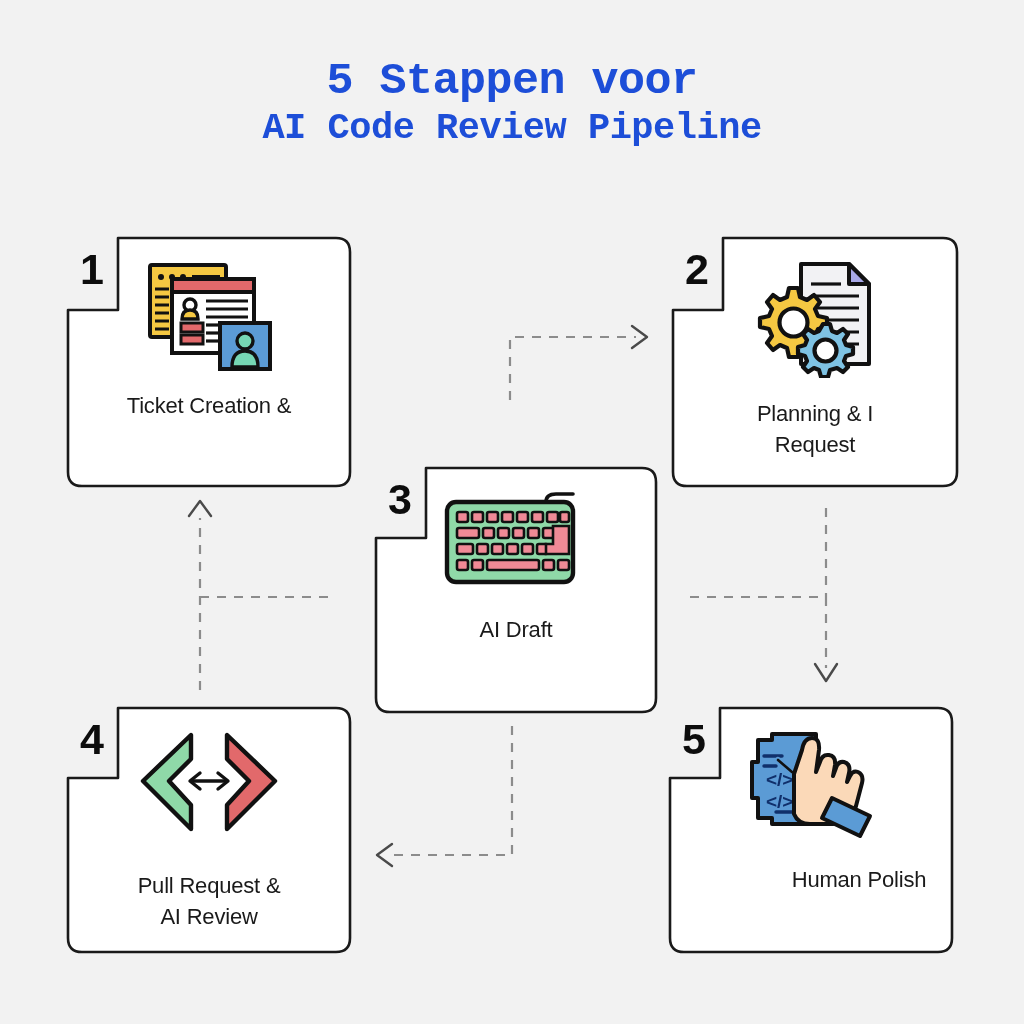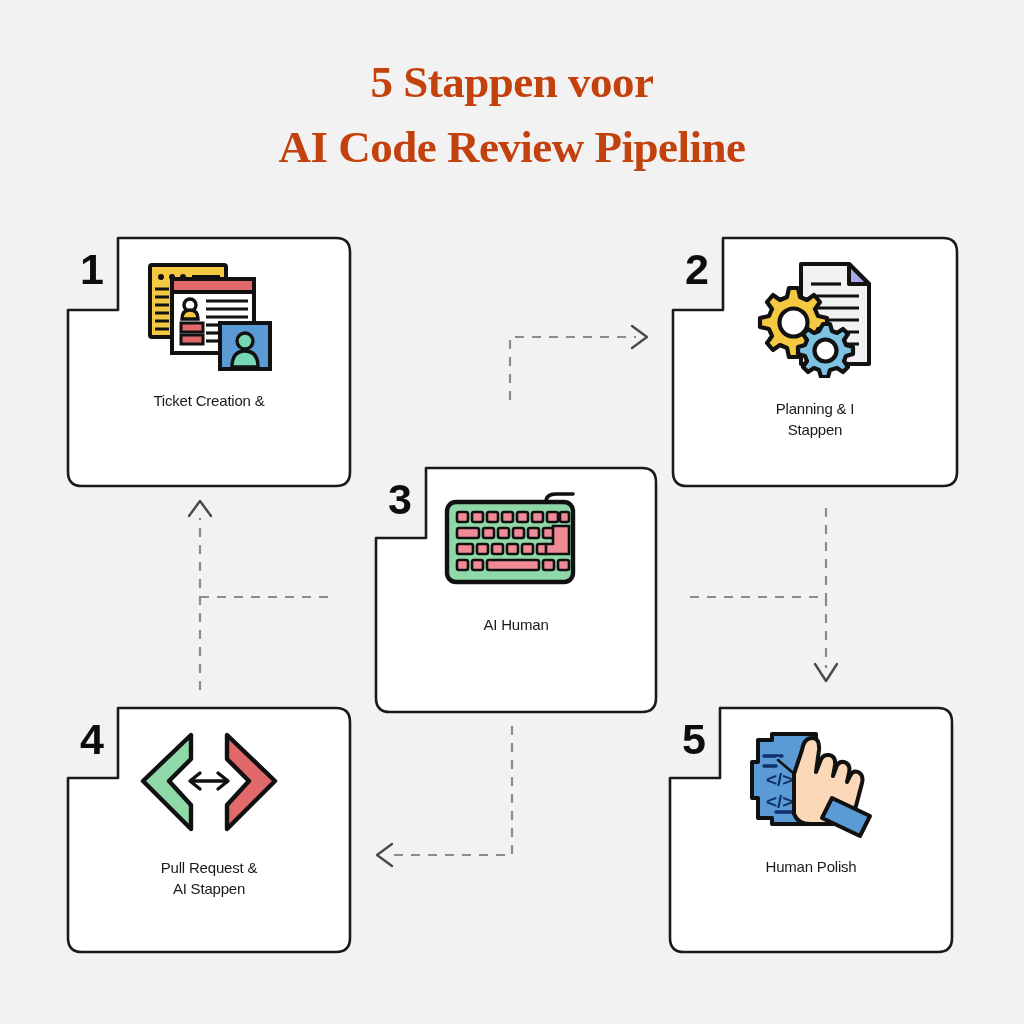--- a/index.html
+++ b/index.html
@@ -30,9 +30,9 @@
   }
   .title-line {
     display: block;
-    font-family: Liberation Serif, serif;
+    font-family: Liberation Mono, monospace;
     font-weight: bold;
-    color: #c2410c;
+    color: #1d4ed8;
     letter-spacing: -0.5px;
   }
   .title-line-1 { font-size: 45px; }

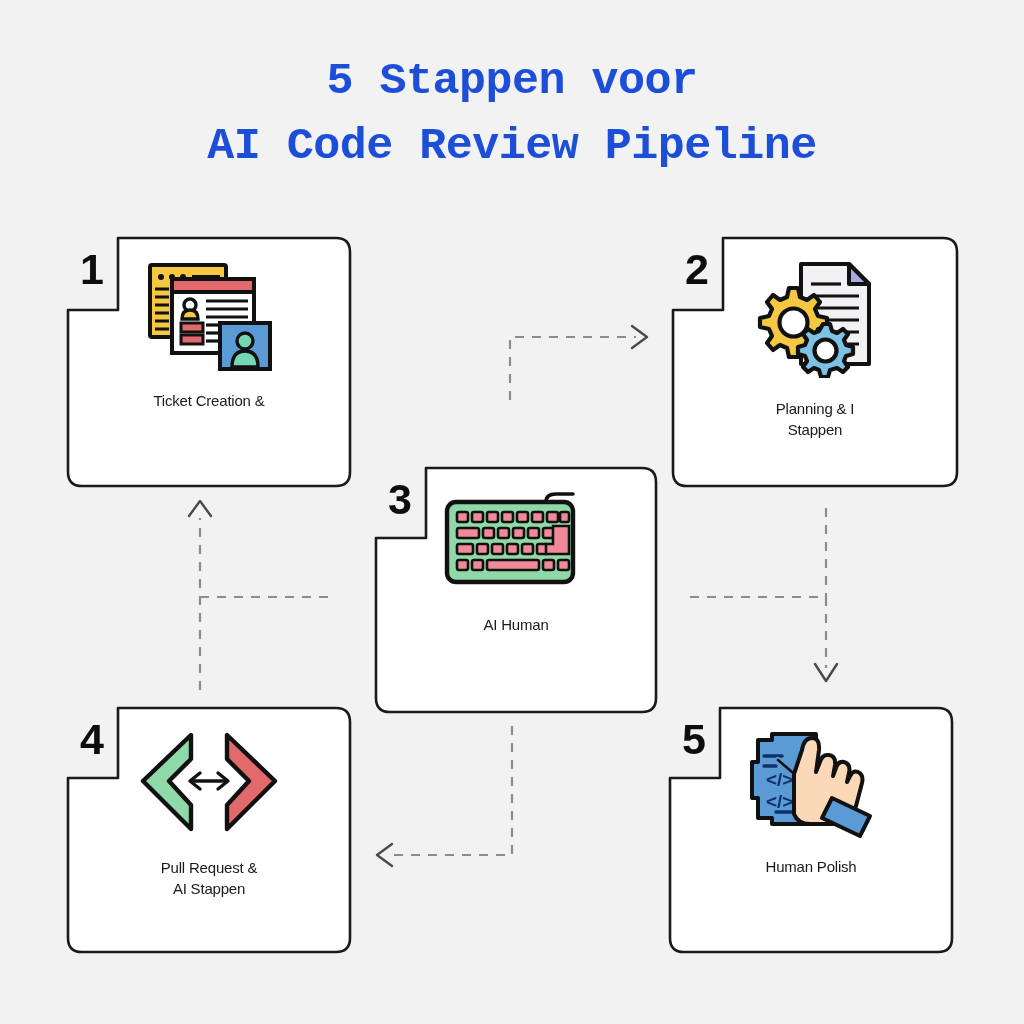--- a/index.html
+++ b/index.html
@@ -36,7 +36,7 @@
     letter-spacing: -0.5px;
   }
   .title-line-1 { font-size: 45px; }
-  .title-line-2 { font-size: 45px; margin-top: 16px; }
+  .title-line-2 { font-size: 37px; margin-top: 2px; }
 
   .card {
     position: absolute;

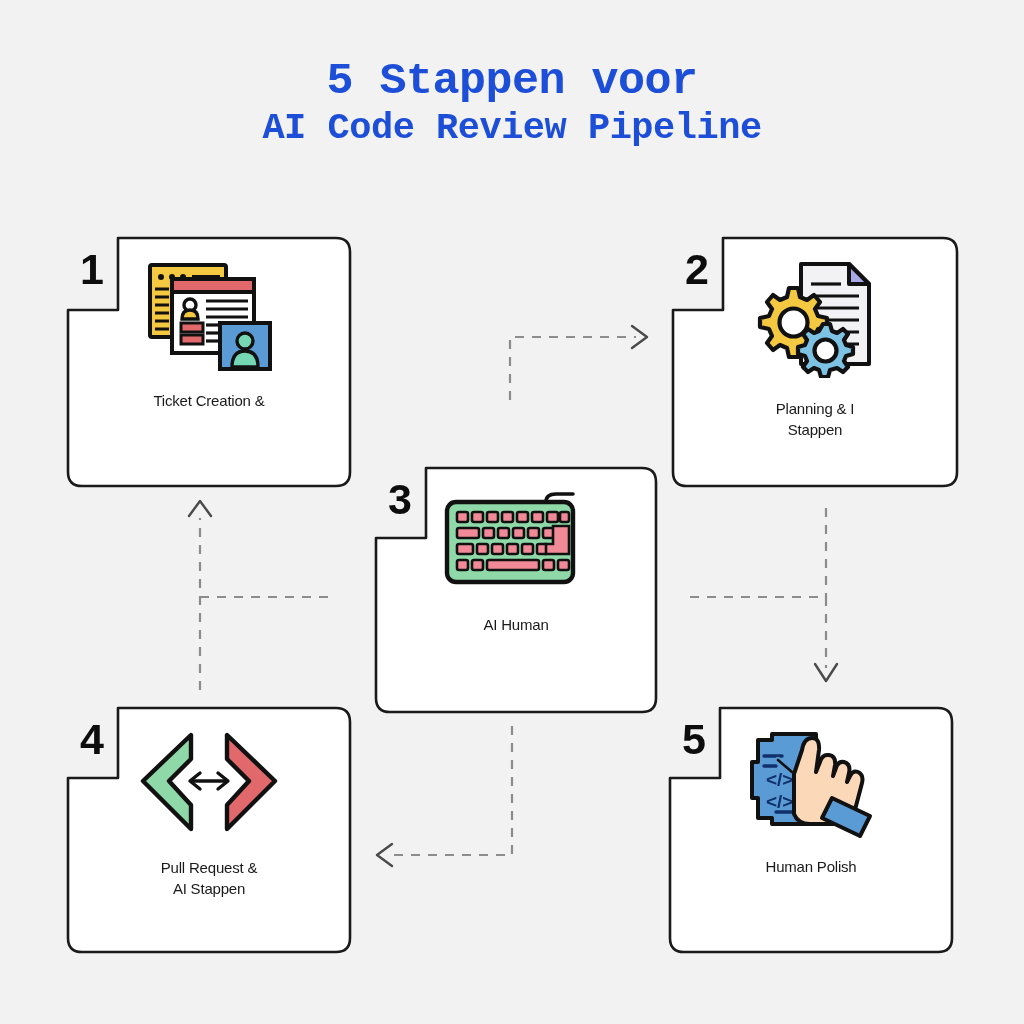--- a/index.html
+++ b/index.html
@@ -76,7 +76,7 @@
     width: 100%;
     text-align: center;
     font-family: "Liberation Sans", sans-serif;
-    font-size: 15px;
+    font-size: 22px;
     color: #1a1a1a;
     line-height: 1.42;
     letter-spacing: -0.2px;

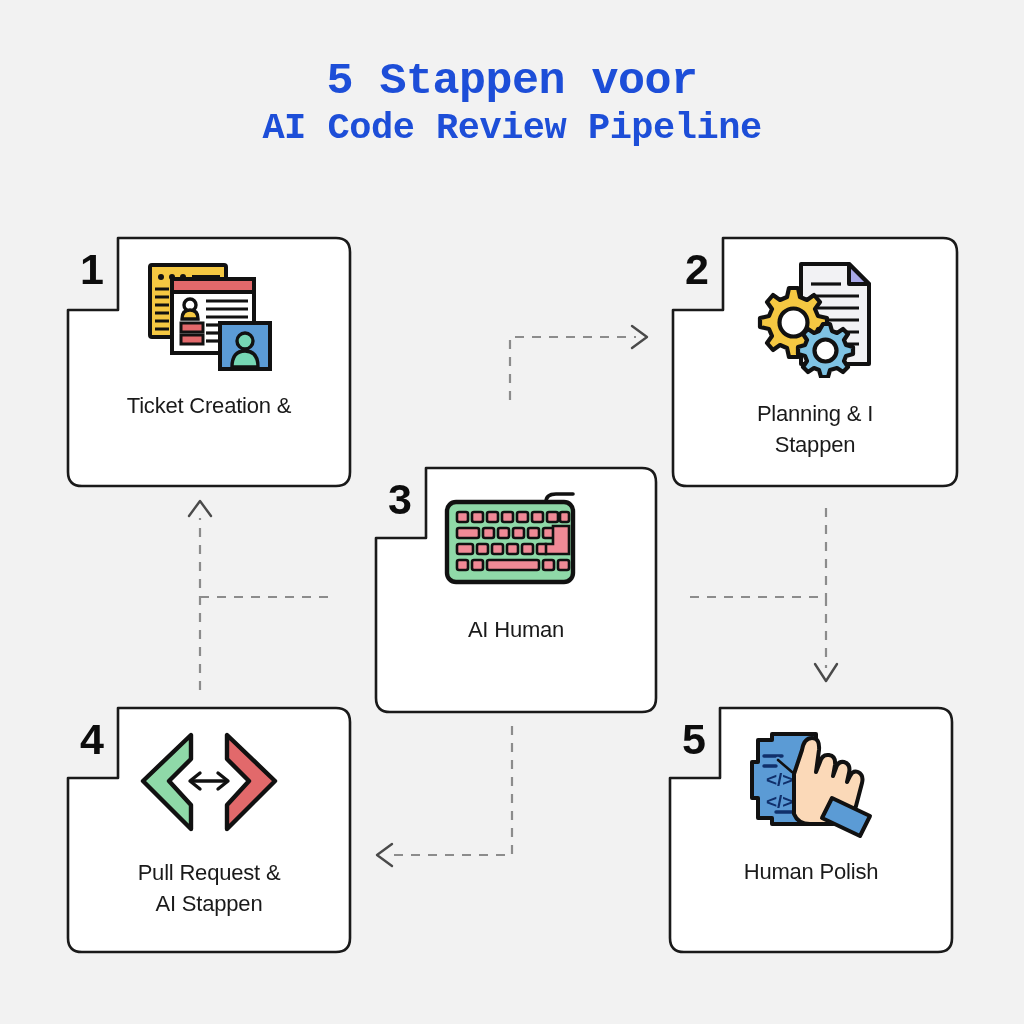--- a/index.html
+++ b/index.html
@@ -205,7 +205,7 @@
       </div>
       <div class="card-label" style="top:162px;">
         <span class="lbl-line">Planning &amp; I</span>
-        <span class="lbl-line">Stappen</span>
+        <span class="lbl-line">Request</span>
       </div>
     </div>
   </div>

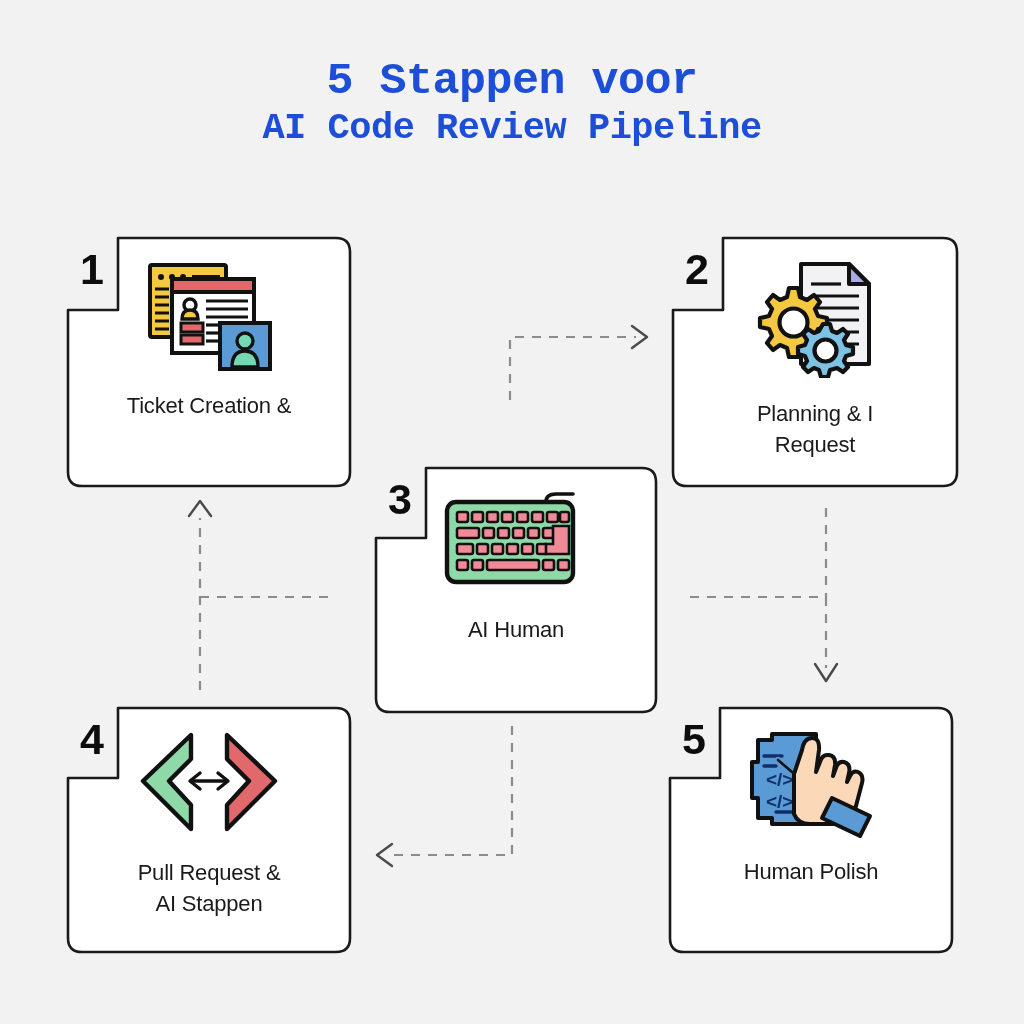--- a/index.html
+++ b/index.html
@@ -256,7 +256,7 @@
         </svg>
       </div>
       <div class="card-label" style="top:148px;">
-        <span class="lbl-line">AI Human</span>
+        <span class="lbl-line">AI Draft</span>
       </div>
     </div>
   </div>

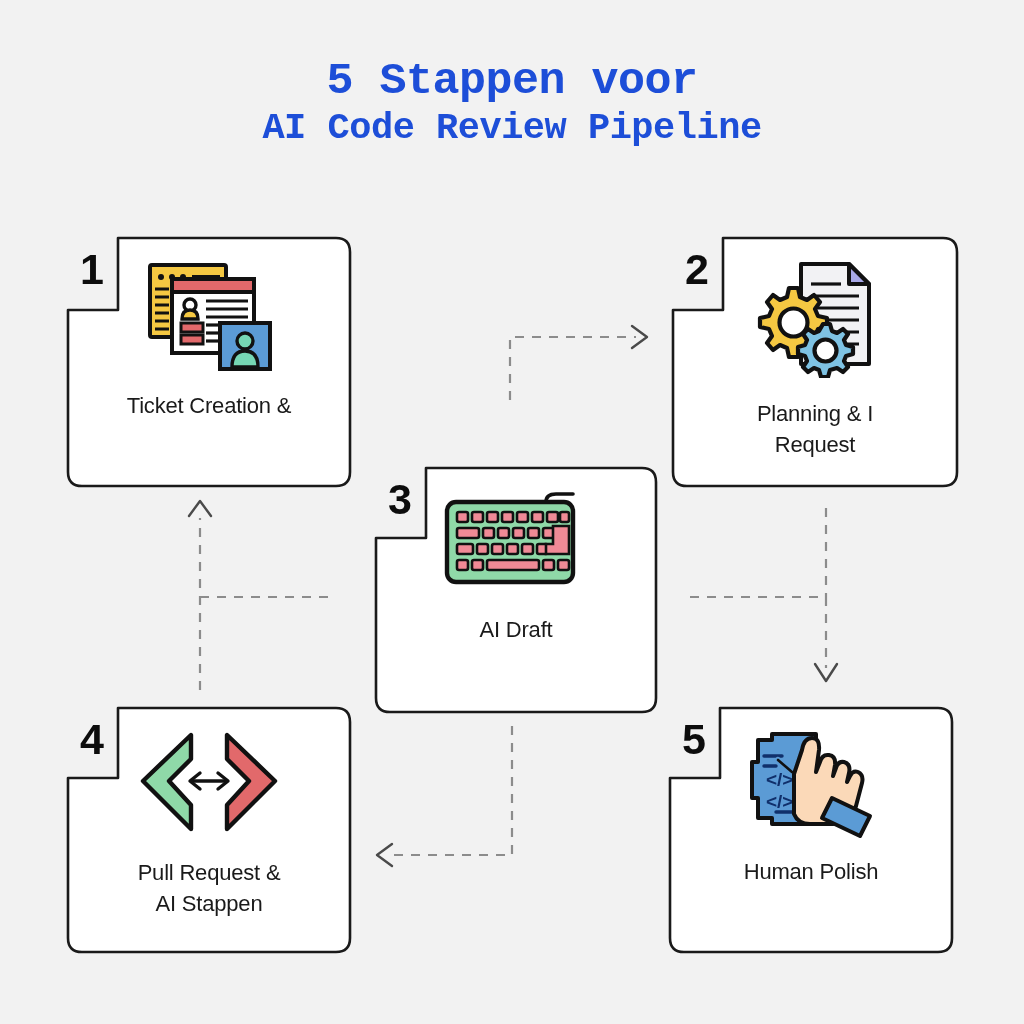--- a/index.html
+++ b/index.html
@@ -279,7 +279,7 @@
           <path d="M89,44 L99,52 L89,60" fill="none" stroke="#111" stroke-width="3.4" stroke-linecap="round" stroke-linejoin="round"></path>
         </svg>
       </div>
-      <div class="card-label" style="top:151px;">
+      <div class="card-label" style="top:164px;">
         <span class="lbl-line">Pull Request &amp;</span>
         <span class="lbl-line">AI Stappen</span>
       </div>

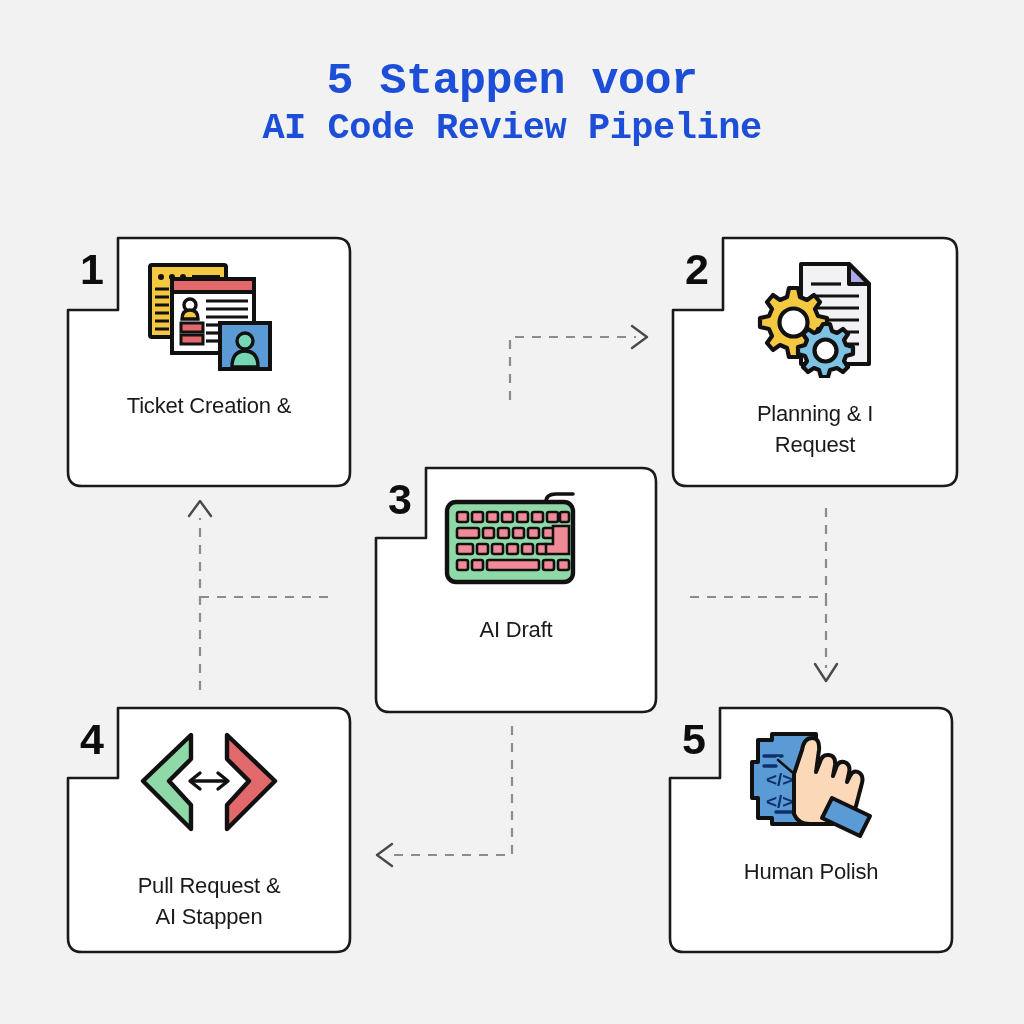--- a/index.html
+++ b/index.html
@@ -316,7 +316,7 @@
           <path d="M96,70 L134,88 L124,108 L86,90 Z" fill="#5b9bd5" stroke="#111" stroke-width="4" stroke-linejoin="round"></path>
         </svg>
       </div>
-      <div class="card-label" style="top:150px;">
+      <div class="card-label" style="top:158px;padding-left:48px;">
         <span class="lbl-line">Human Polish</span>
       </div>
     </div>

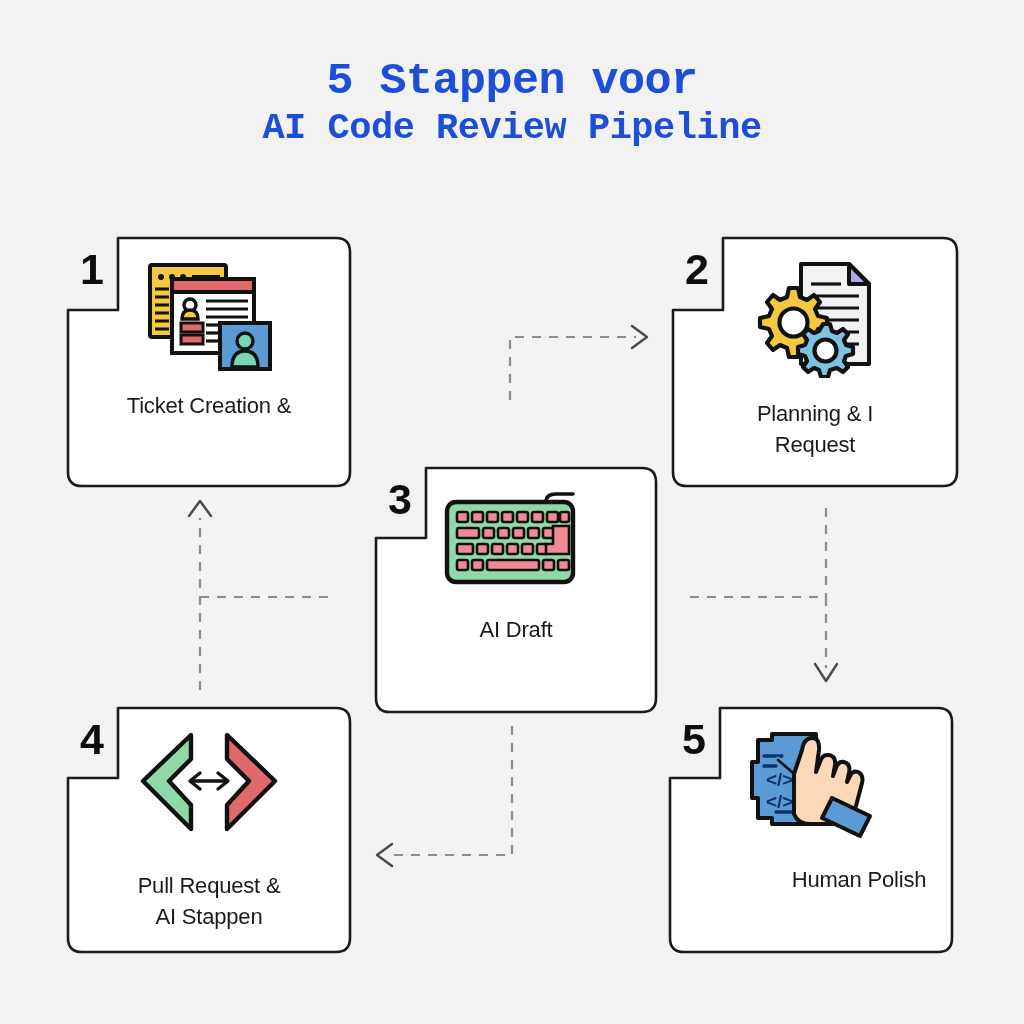--- a/index.html
+++ b/index.html
@@ -281,7 +281,7 @@
       </div>
       <div class="card-label" style="top:164px;">
         <span class="lbl-line">Pull Request &amp;</span>
-        <span class="lbl-line">AI Stappen</span>
+        <span class="lbl-line">AI Review</span>
       </div>
     </div>
   </div>

